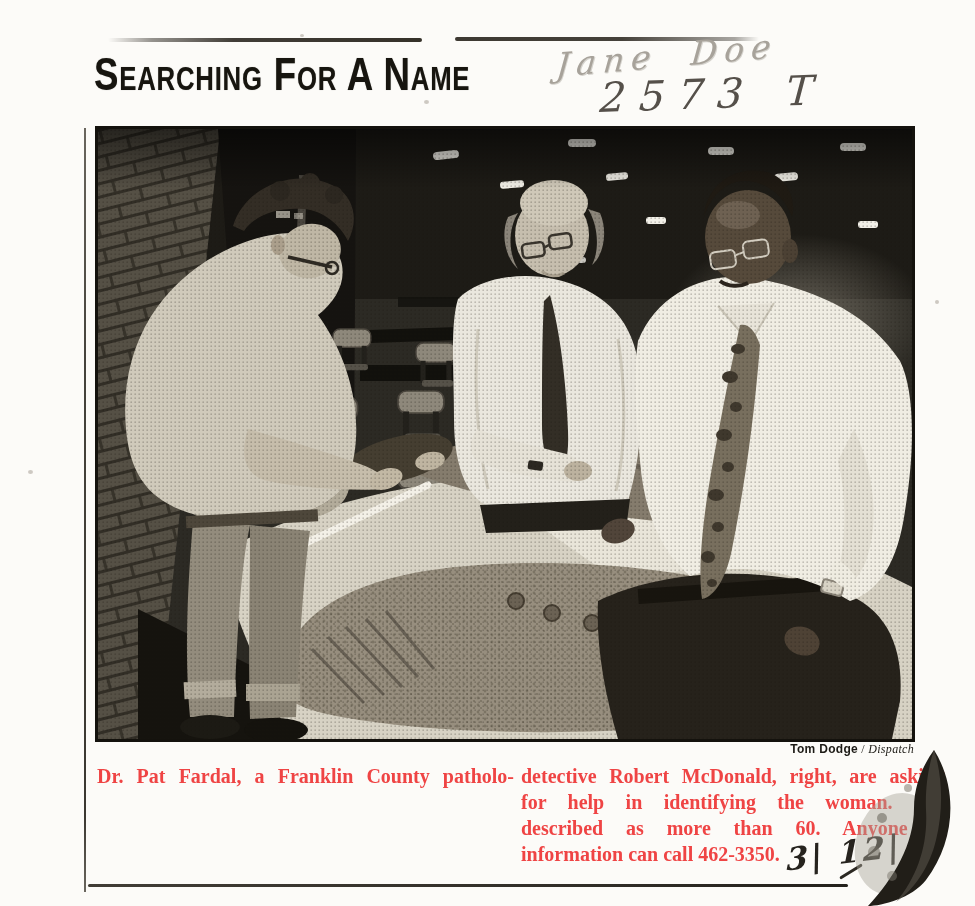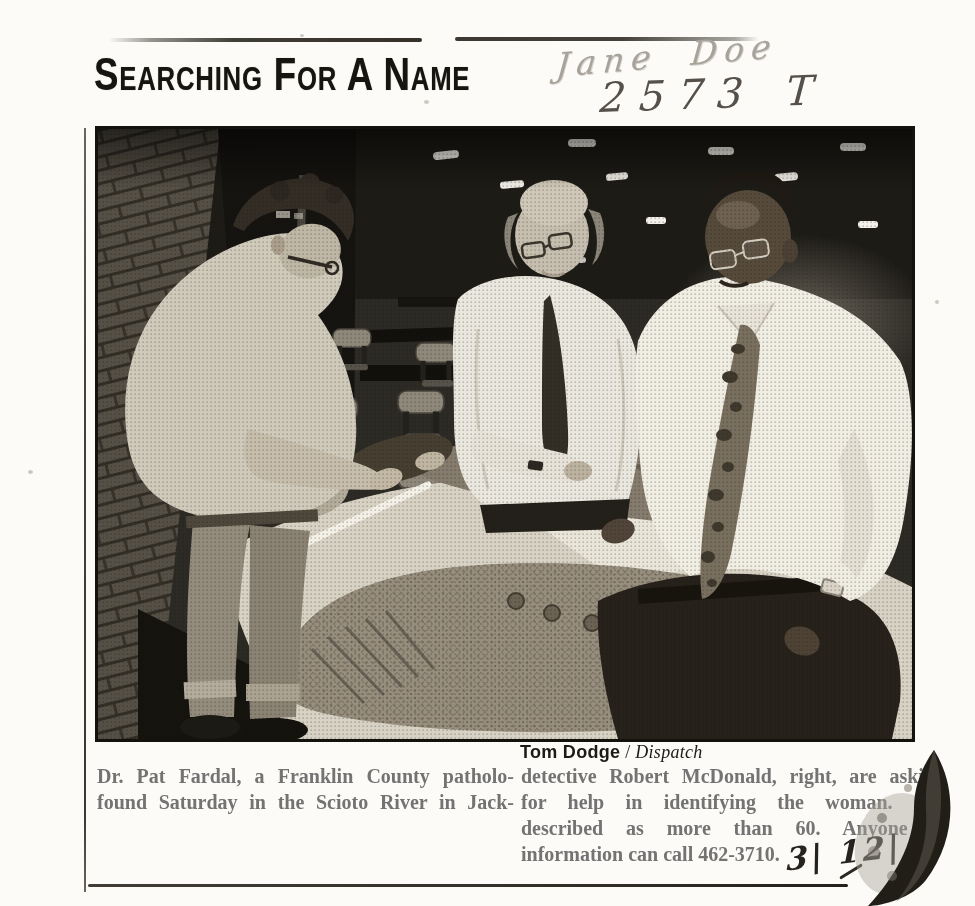--- a/index.html
+++ b/index.html
@@ -62,7 +62,7 @@
   .photo svg { display:block; width:100%; height:100%; }
 
   
-  .credit { left:520px; top:742px; width:394px; text-align:left; font-size:18px; color:#1d1b16; letter-spacing:.3px; }
+  .credit { left:520px; top:742px; width:394px; text-align:right; font-size:12px; color:#1d1b16; letter-spacing:.3px; }
   .credit .nm { font-family:"Liberation Sans", sans-serif; font-weight:bold; }
   .credit .src { font-style:italic; }
 

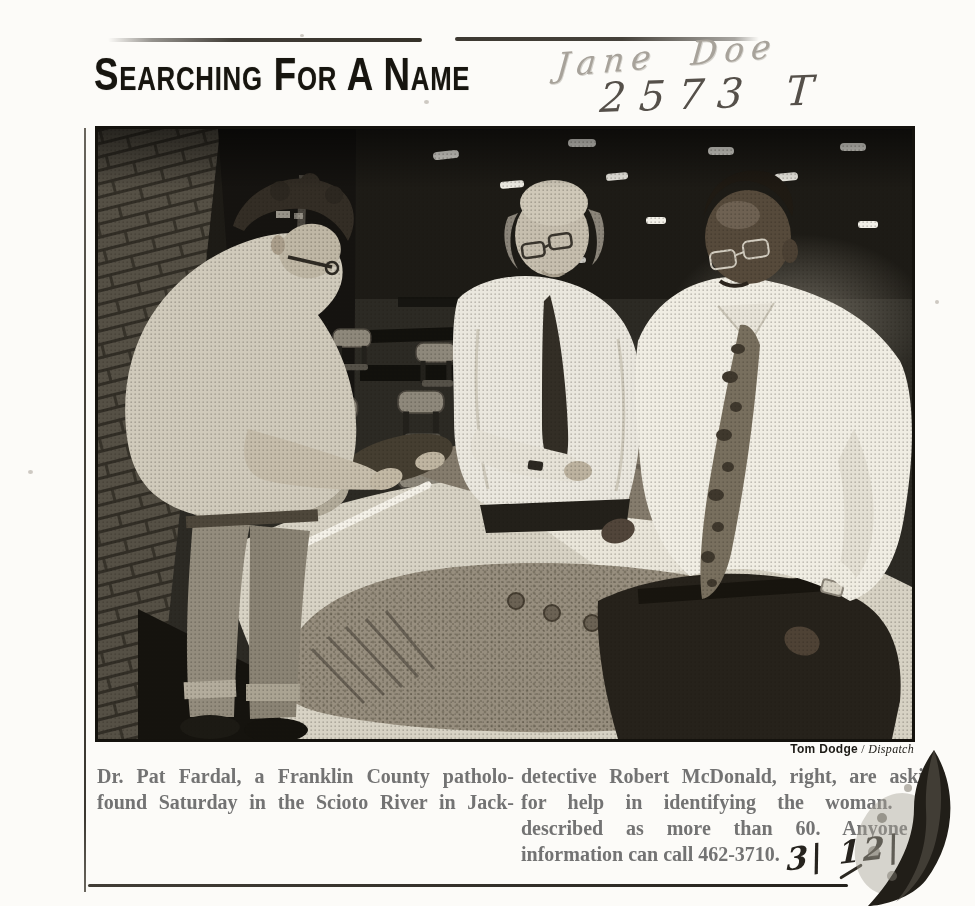--- a/index.html
+++ b/index.html
@@ -67,7 +67,7 @@
   .credit .src { font-style:italic; }
 
   
-  .caption-col { top:763px; font-weight:bold; font-size:20px; color:#737373; }
+  .caption-col { top:763px; font-weight:bold; font-size:20px; color:#ef4444; }
   .caption-col .cap-line { height:26px; line-height:26px; text-align:justify; text-align-last:justify; white-space:nowrap; }
   .caption-col .cap-line.last { text-align-last:left; }
   .cap-left  { left:97px;  width:417px; }

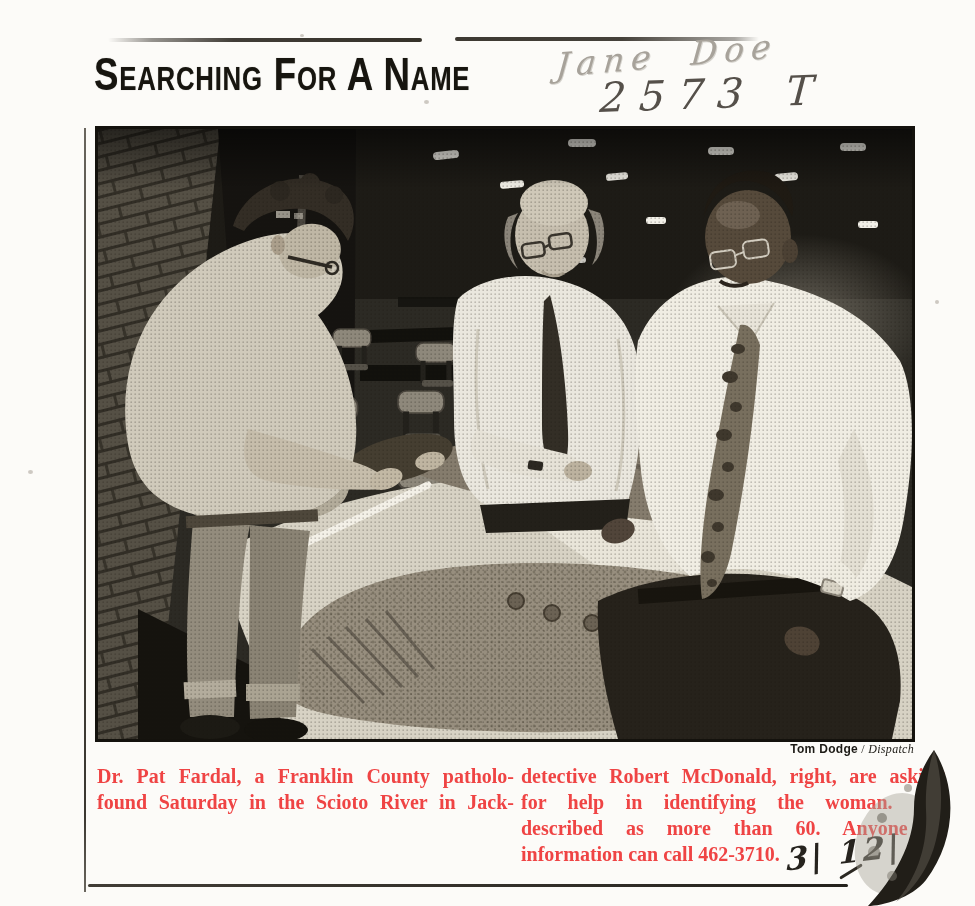--- a/index.html
+++ b/index.html
@@ -299,7 +299,6 @@
 
 <div class="abs caption-col cap-left">
   <div class="cap-line">Dr. Pat Fardal, a Franklin County patholo-</div>
-  <div class="cap-line">found Saturday in the Scioto River in Jack-</div>
 </div>
 
 <div class="abs caption-col cap-right">

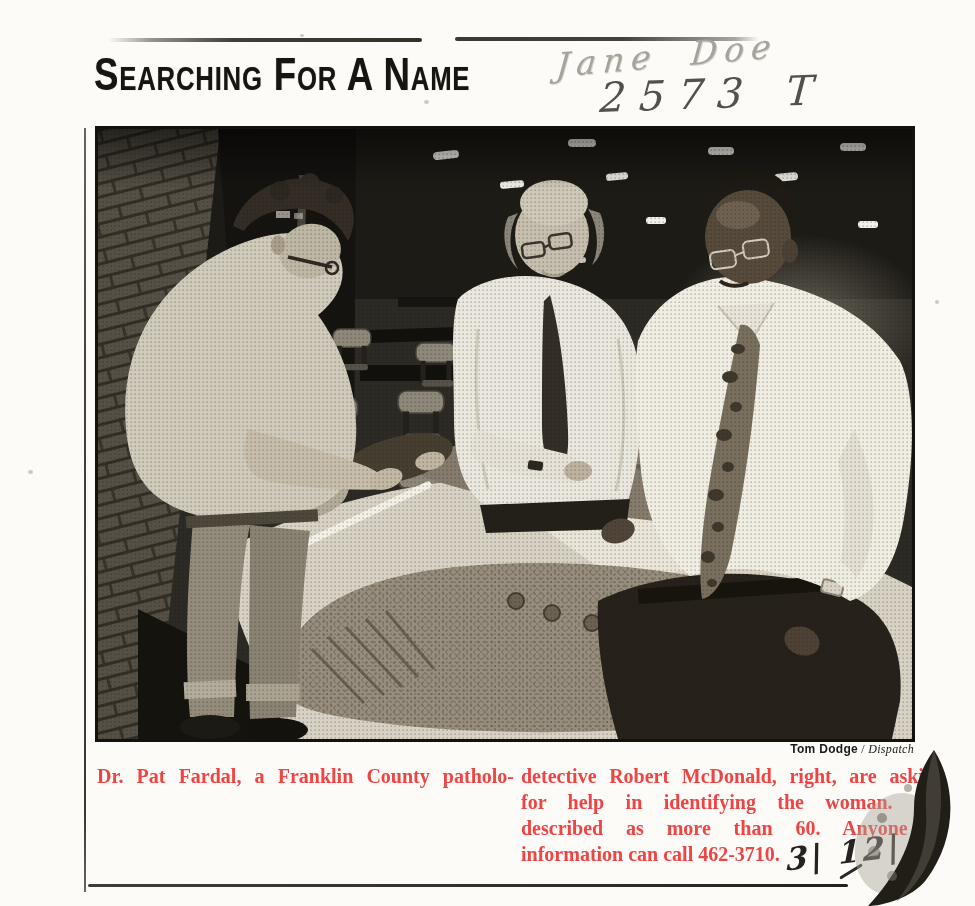--- a/index.html
+++ b/index.html
@@ -305,7 +305,7 @@
   <div class="cap-line">detective Robert McDonald, right, are asking</div>
   <div class="cap-line">for help in identifying the woman. She</div>
   <div class="cap-line">described as more than 60. Anyone w</div>
-  <div class="cap-line last">information can call 462-3710.</div>
+  <div class="cap-line last">information can call 462-3350.</div>
 </div>
 
 <div class="abs b-rule"></div>

